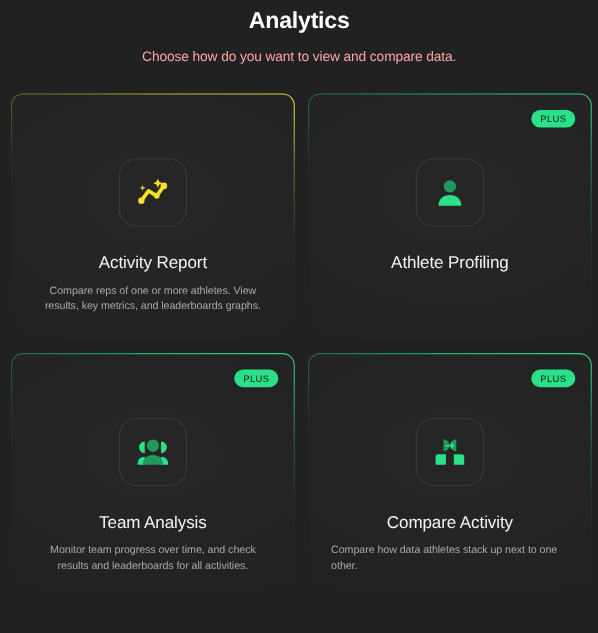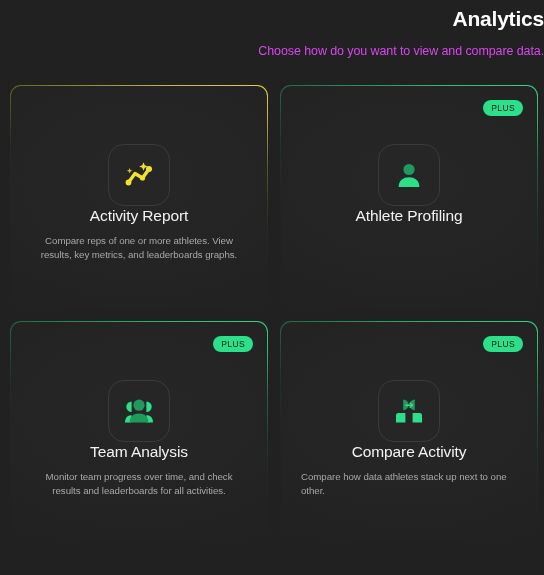--- a/index.html
+++ b/index.html
@@ -26,7 +26,7 @@
   .header {
     width: 100%;
     padding-top: 6px;
-    text-align: right;
+    text-align: center;
   }
 
   .page-title {

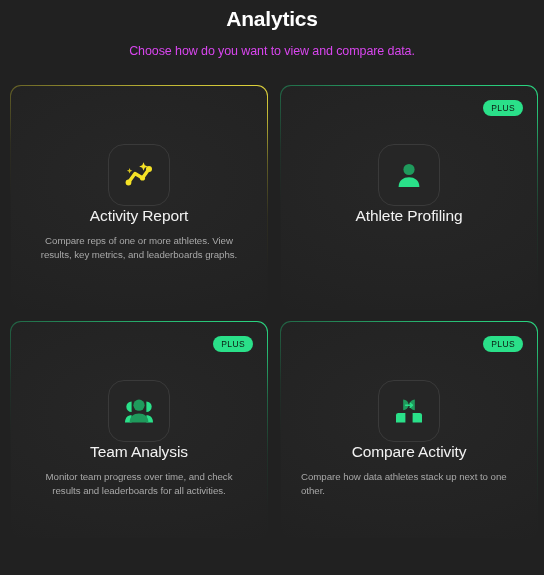--- a/index.html
+++ b/index.html
@@ -40,7 +40,7 @@
   .page-subtitle {
     margin-top: 11px;
     font-size: 12.5px;
-    color: #d946ef;
+    color: #fca5a5;
     line-height: 16px;
     letter-spacing: -0.1px;
   }

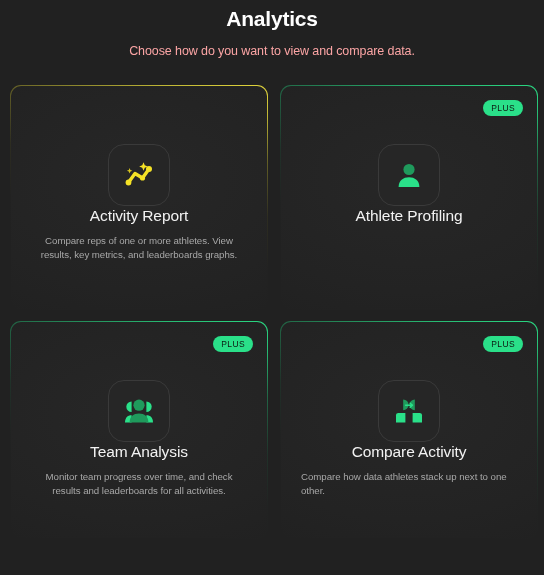--- a/index.html
+++ b/index.html
@@ -135,6 +135,7 @@
 
   
   .card-title {
+    margin-top: 24px;
     font-size: 15.5px;
     color: #f2f2f2;
     font-weight: normal;

